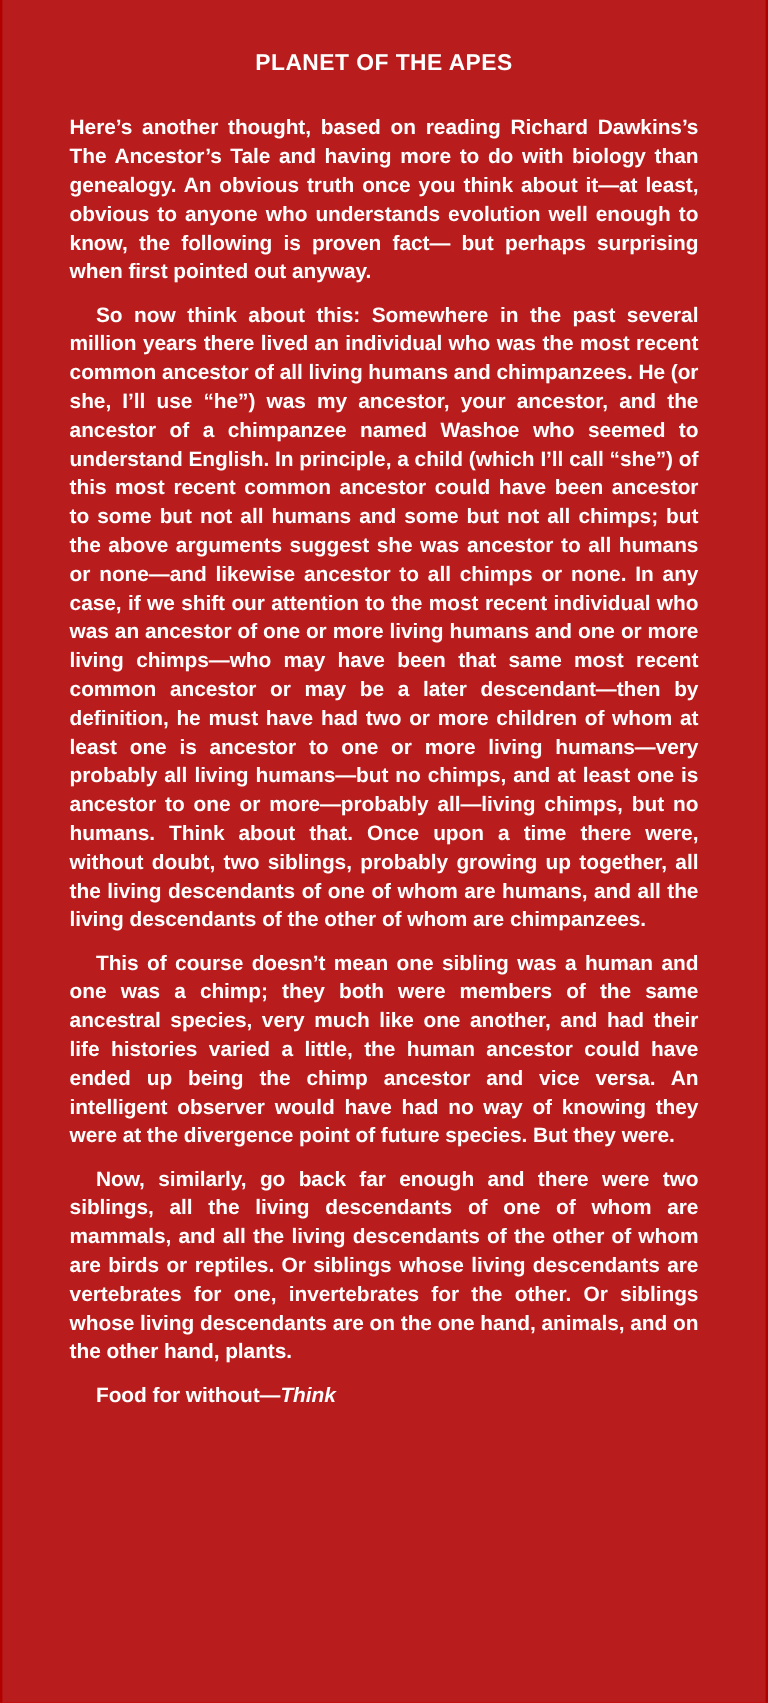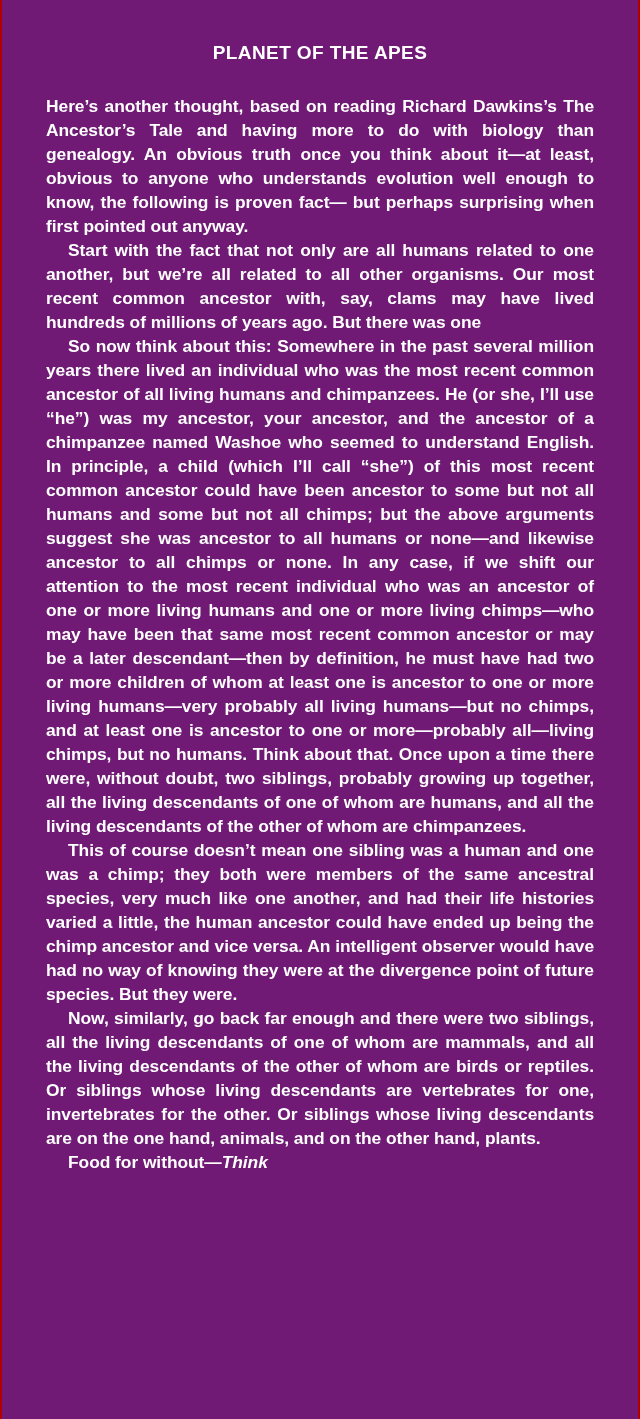--- a/index.html
+++ b/index.html
@@ -17,7 +17,7 @@
     box-sizing: border-box;
     width: 640px;
     height: 1419px;
-    background: #701a75;
+    background: #b91c1c;
     border-left: 2px solid #b00000;
     border-right: 2px solid #b00000;
     overflow: hidden;

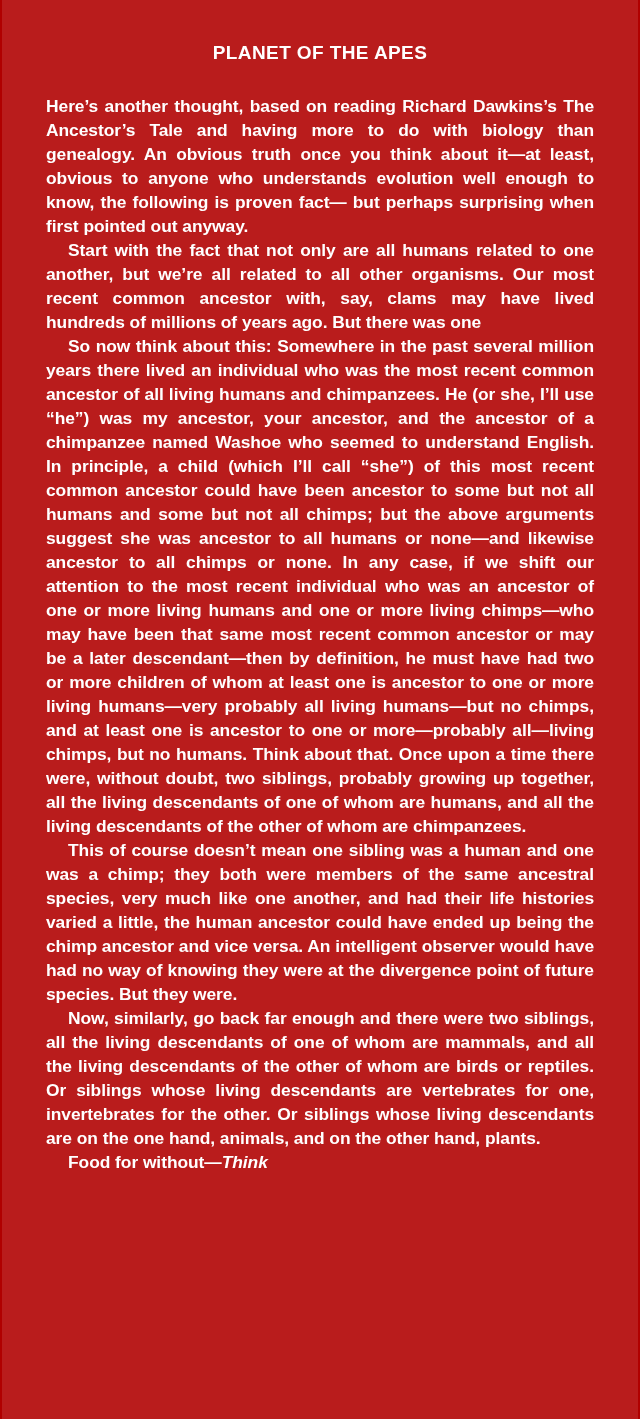--- a/index.html
+++ b/index.html
@@ -42,7 +42,7 @@
     line-height: 24px;
     text-align: justify;
     text-justify: inter-word;
-    margin: 0;
+    margin: 12px;
     letter-spacing: -0.05px;
     word-spacing: 0px;
     hyphens: manual;

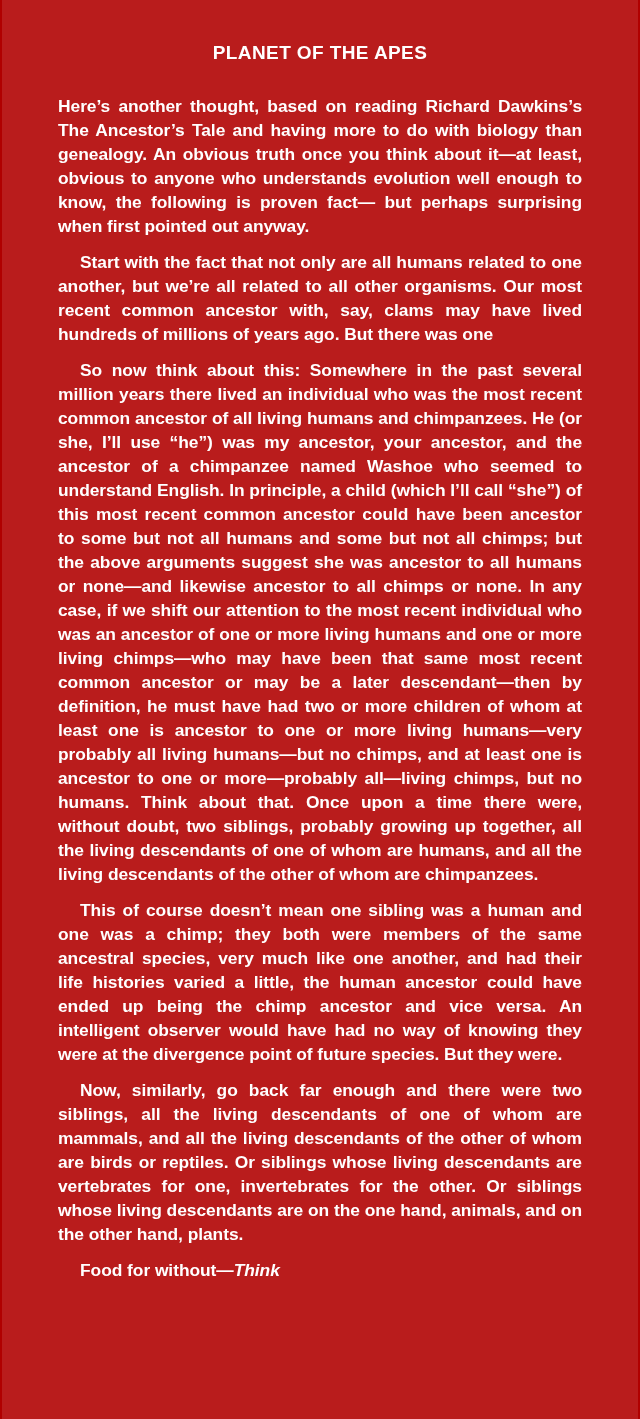--- a/index.html
+++ b/index.html
@@ -68,7 +68,6 @@
 
     <p class="para ragged-last">Here’s another thought, based on reading Richard Dawkins’s The Ancestor’s Tale and having more to do with biology than genealogy. An obvious truth once you think about it—at least, obvious to anyone who understands evolution well enough to know, the following is proven fact— but perhaps surprising when first pointed out anyway.</p>
 
-    <p class="para indent ragged-last">Start with the fact that not only are all humans related to one another, but we’re all related to all other organisms. Our most recent common ancestor with, say, clams may have lived hundreds of millions of years ago. But there was one</p>
 
     <p class="para indent ragged-last">So now think about this: Somewhere in the past several million years there lived an individual who was the most recent common ancestor of all living humans and chimpanzees. He (or she, I’ll use “he”) was my ancestor, your ancestor, and the ancestor of a chimpanzee named Washoe who seemed to understand English. In principle, a child (which I’ll call “she”) of this most recent common ancestor could have been ancestor to some but not all humans and some but not all chimps; but the above arguments suggest she was ancestor to all humans or none—and likewise ancestor to all chimps or none. In any case, if we shift our attention to the most recent individual who was an ancestor of one or more living humans and one or more living chimps—who may have been that same most recent common ancestor or may be a later descendant—then by definition, he must have had two or more children of whom at least one is ancestor to one or more living humans—very probably all living humans—but no chimps, and at least one is ancestor to one or more—probably all—living chimps, but no humans. Think about that. Once upon a time there were, without doubt, two siblings, probably growing up together, all the living descendants of one of whom are humans, and all the living descendants of the other of whom are chimpanzees.</p>
 

